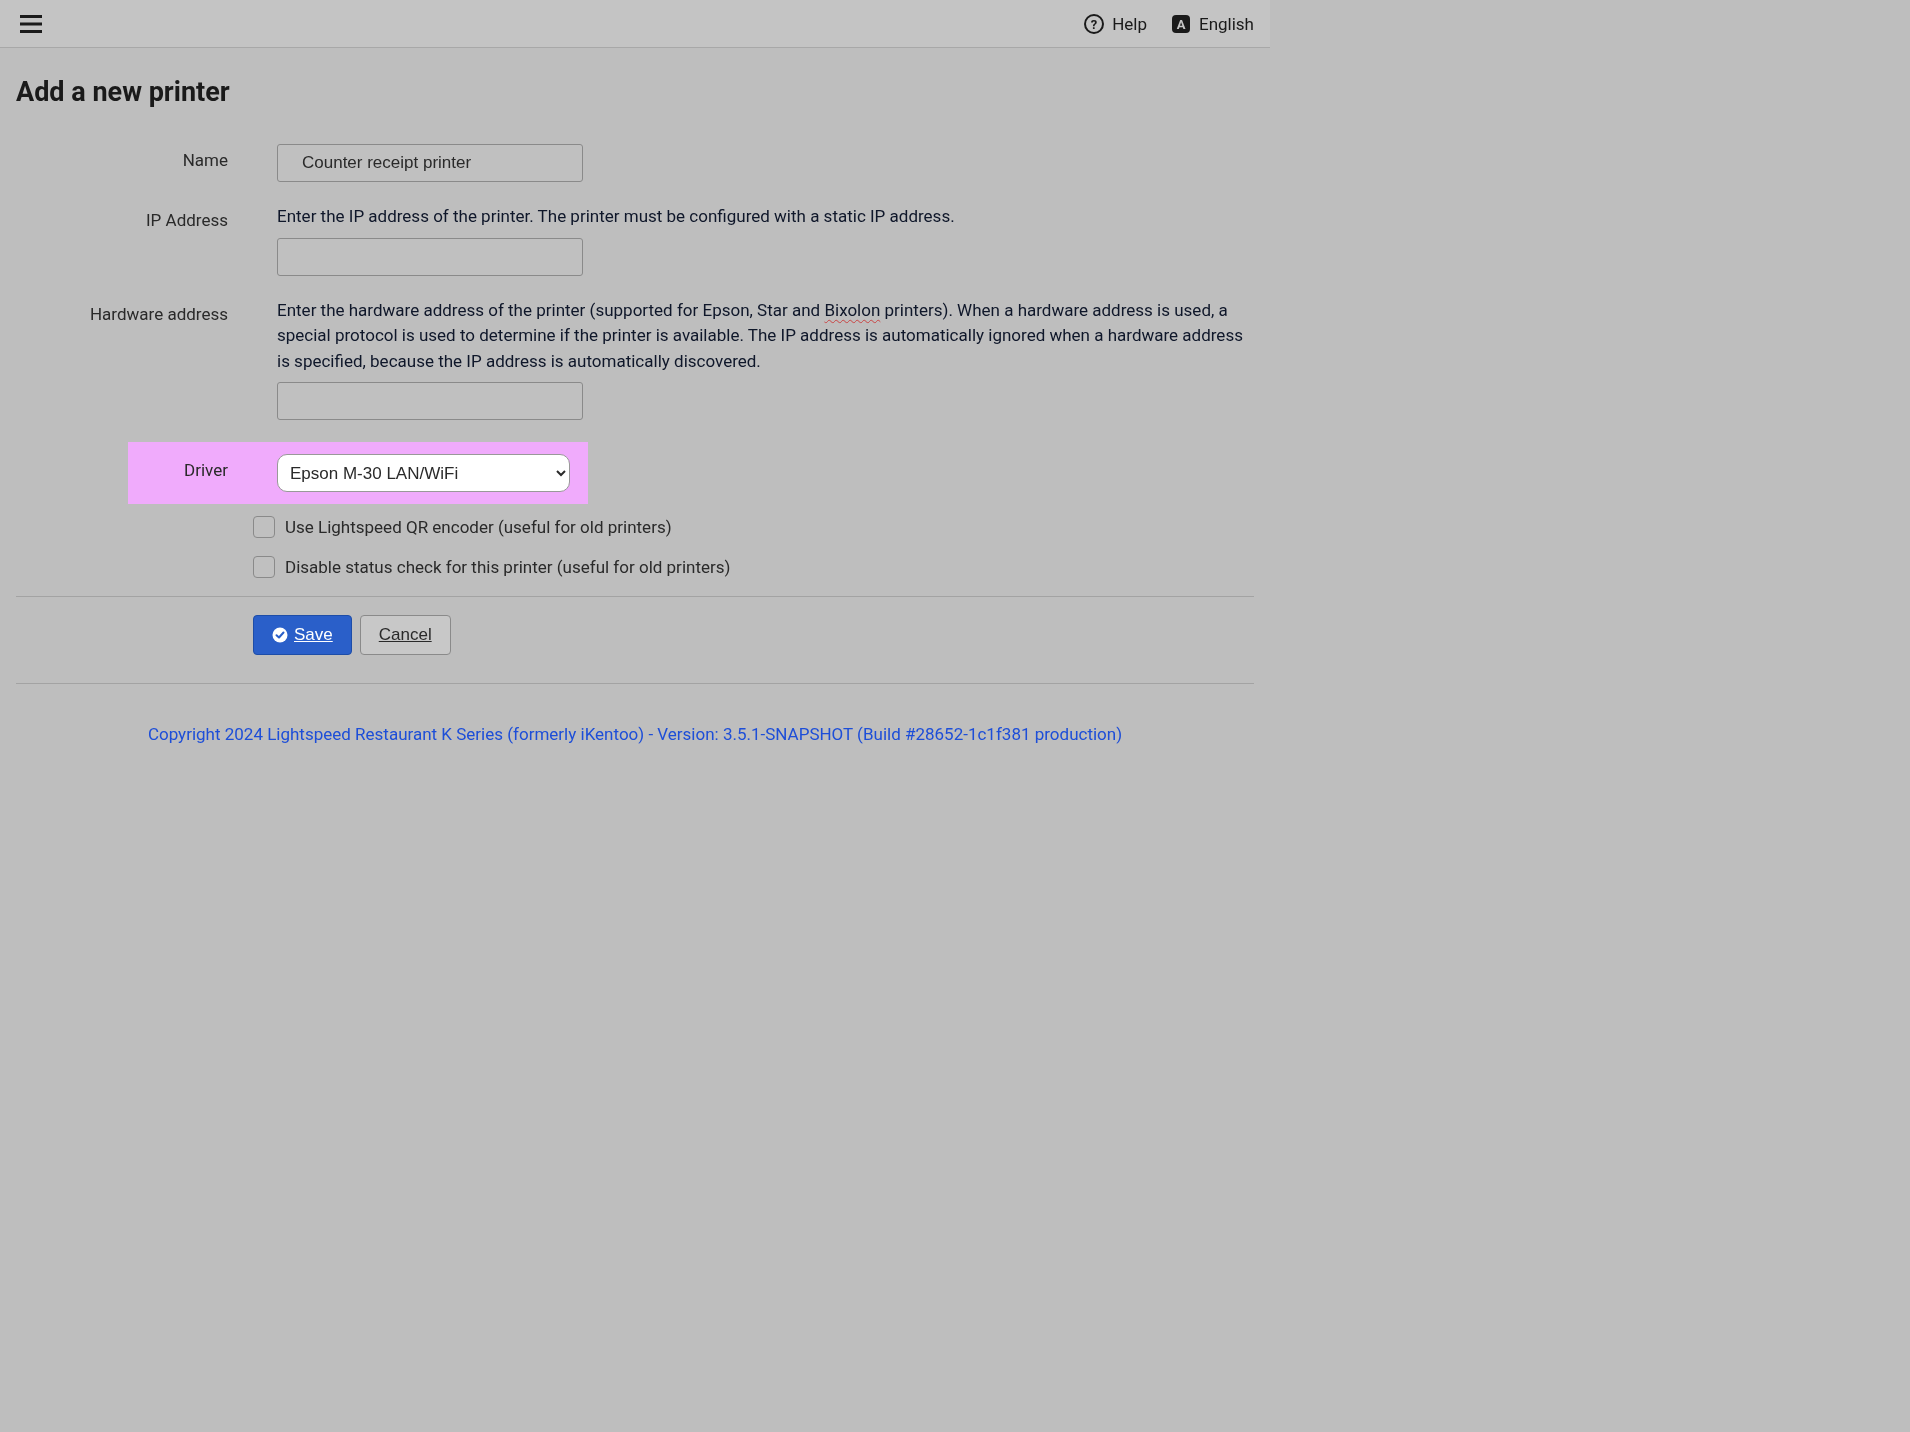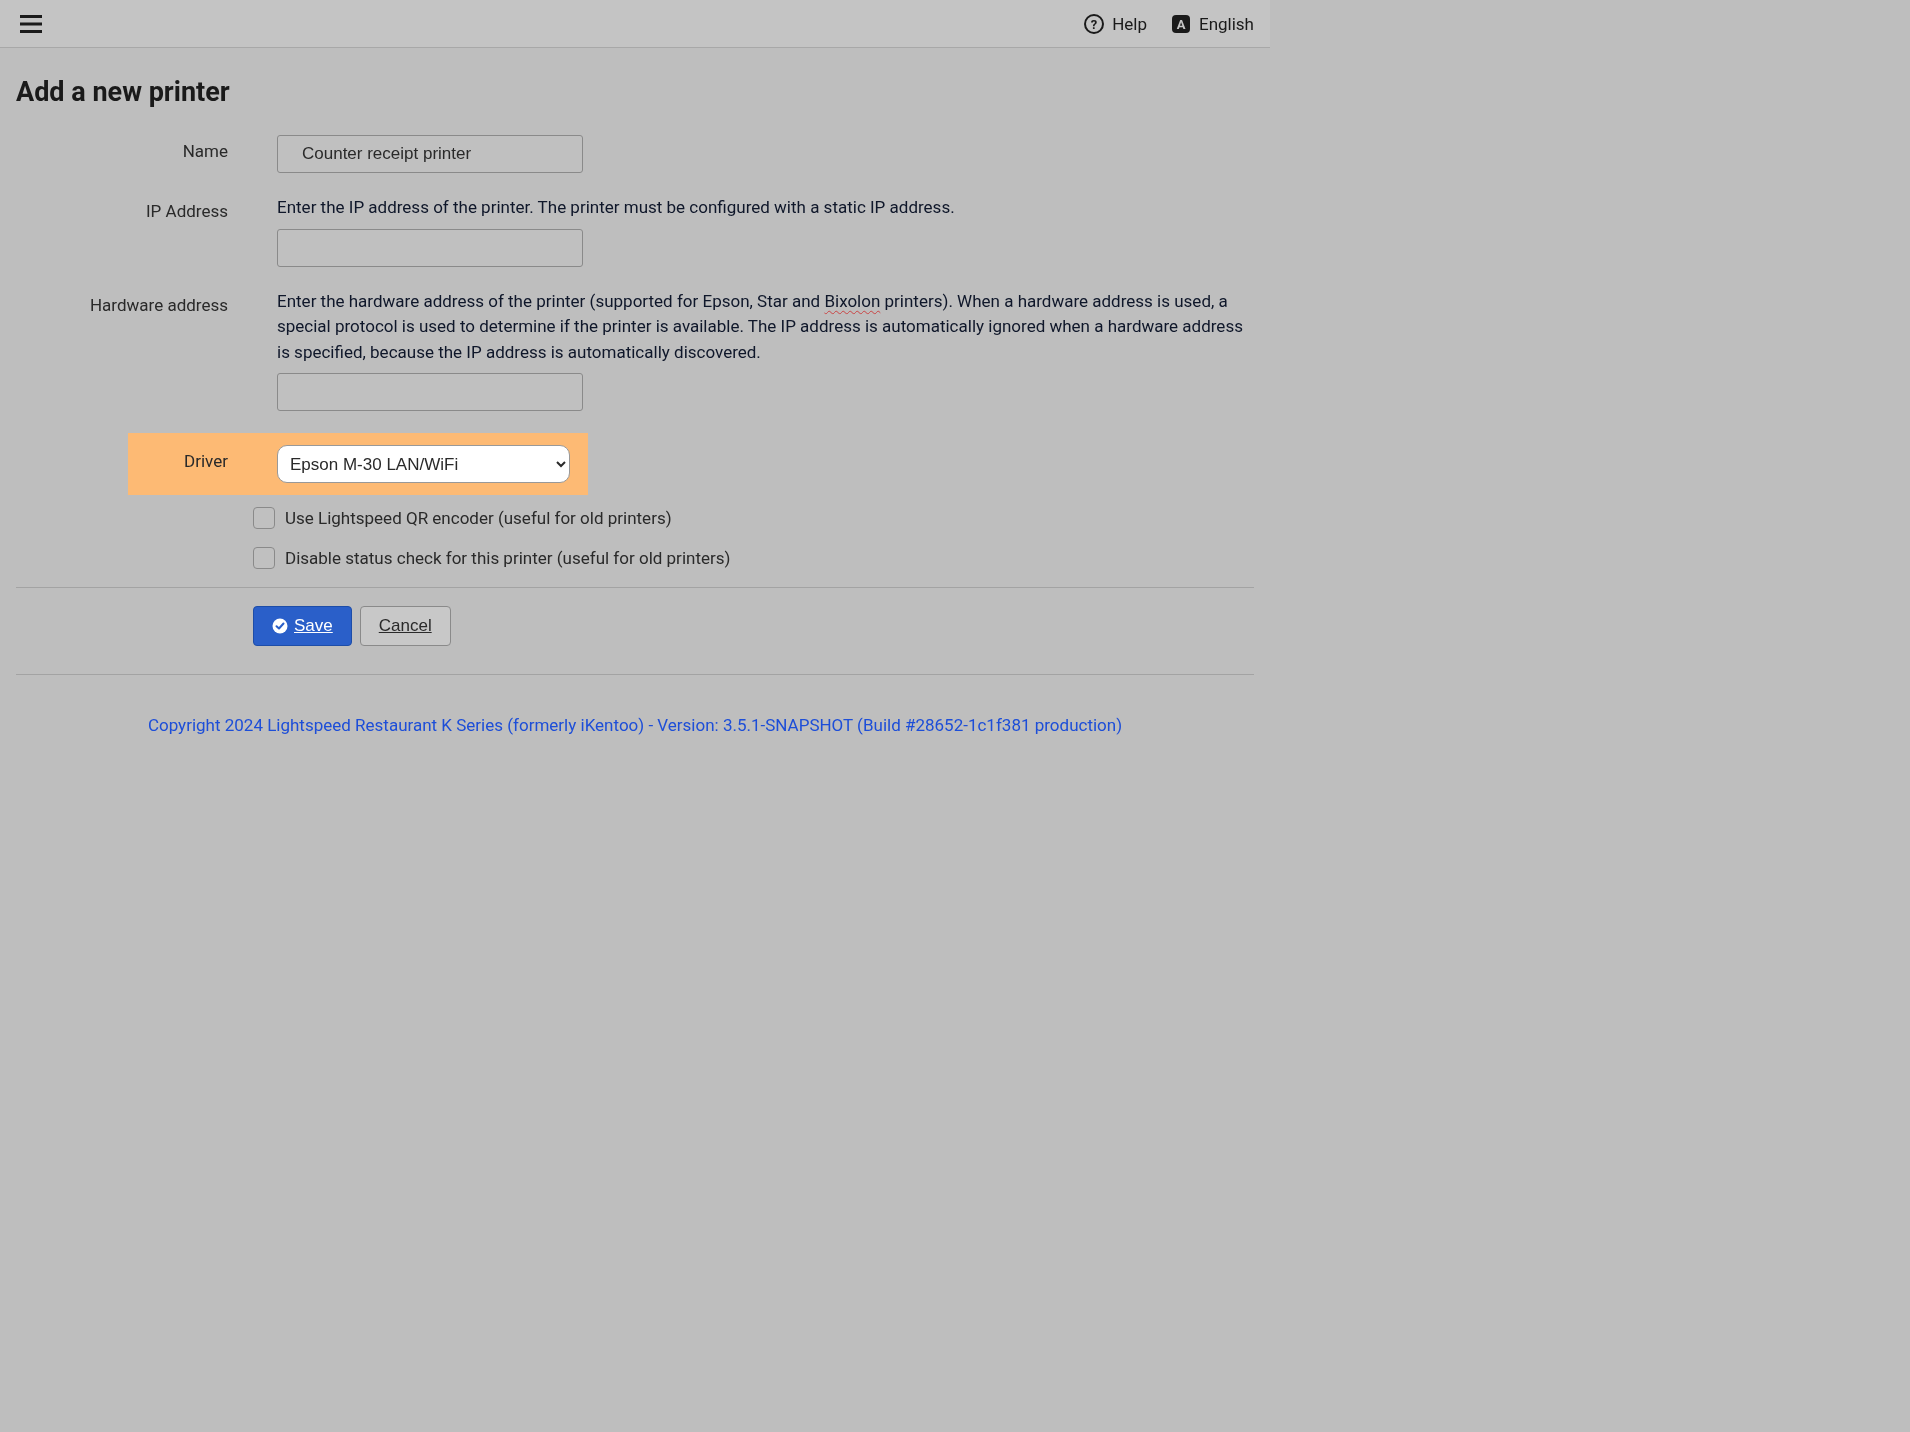--- a/index.html
+++ b/index.html
@@ -50,7 +50,7 @@
       font-size: 27px;
       font-weight: 700;
       color: #1a1a1a;
-      margin-bottom: 27px;
+      margin-bottom: 36px;
     }
     .form-row {
       display: flex;

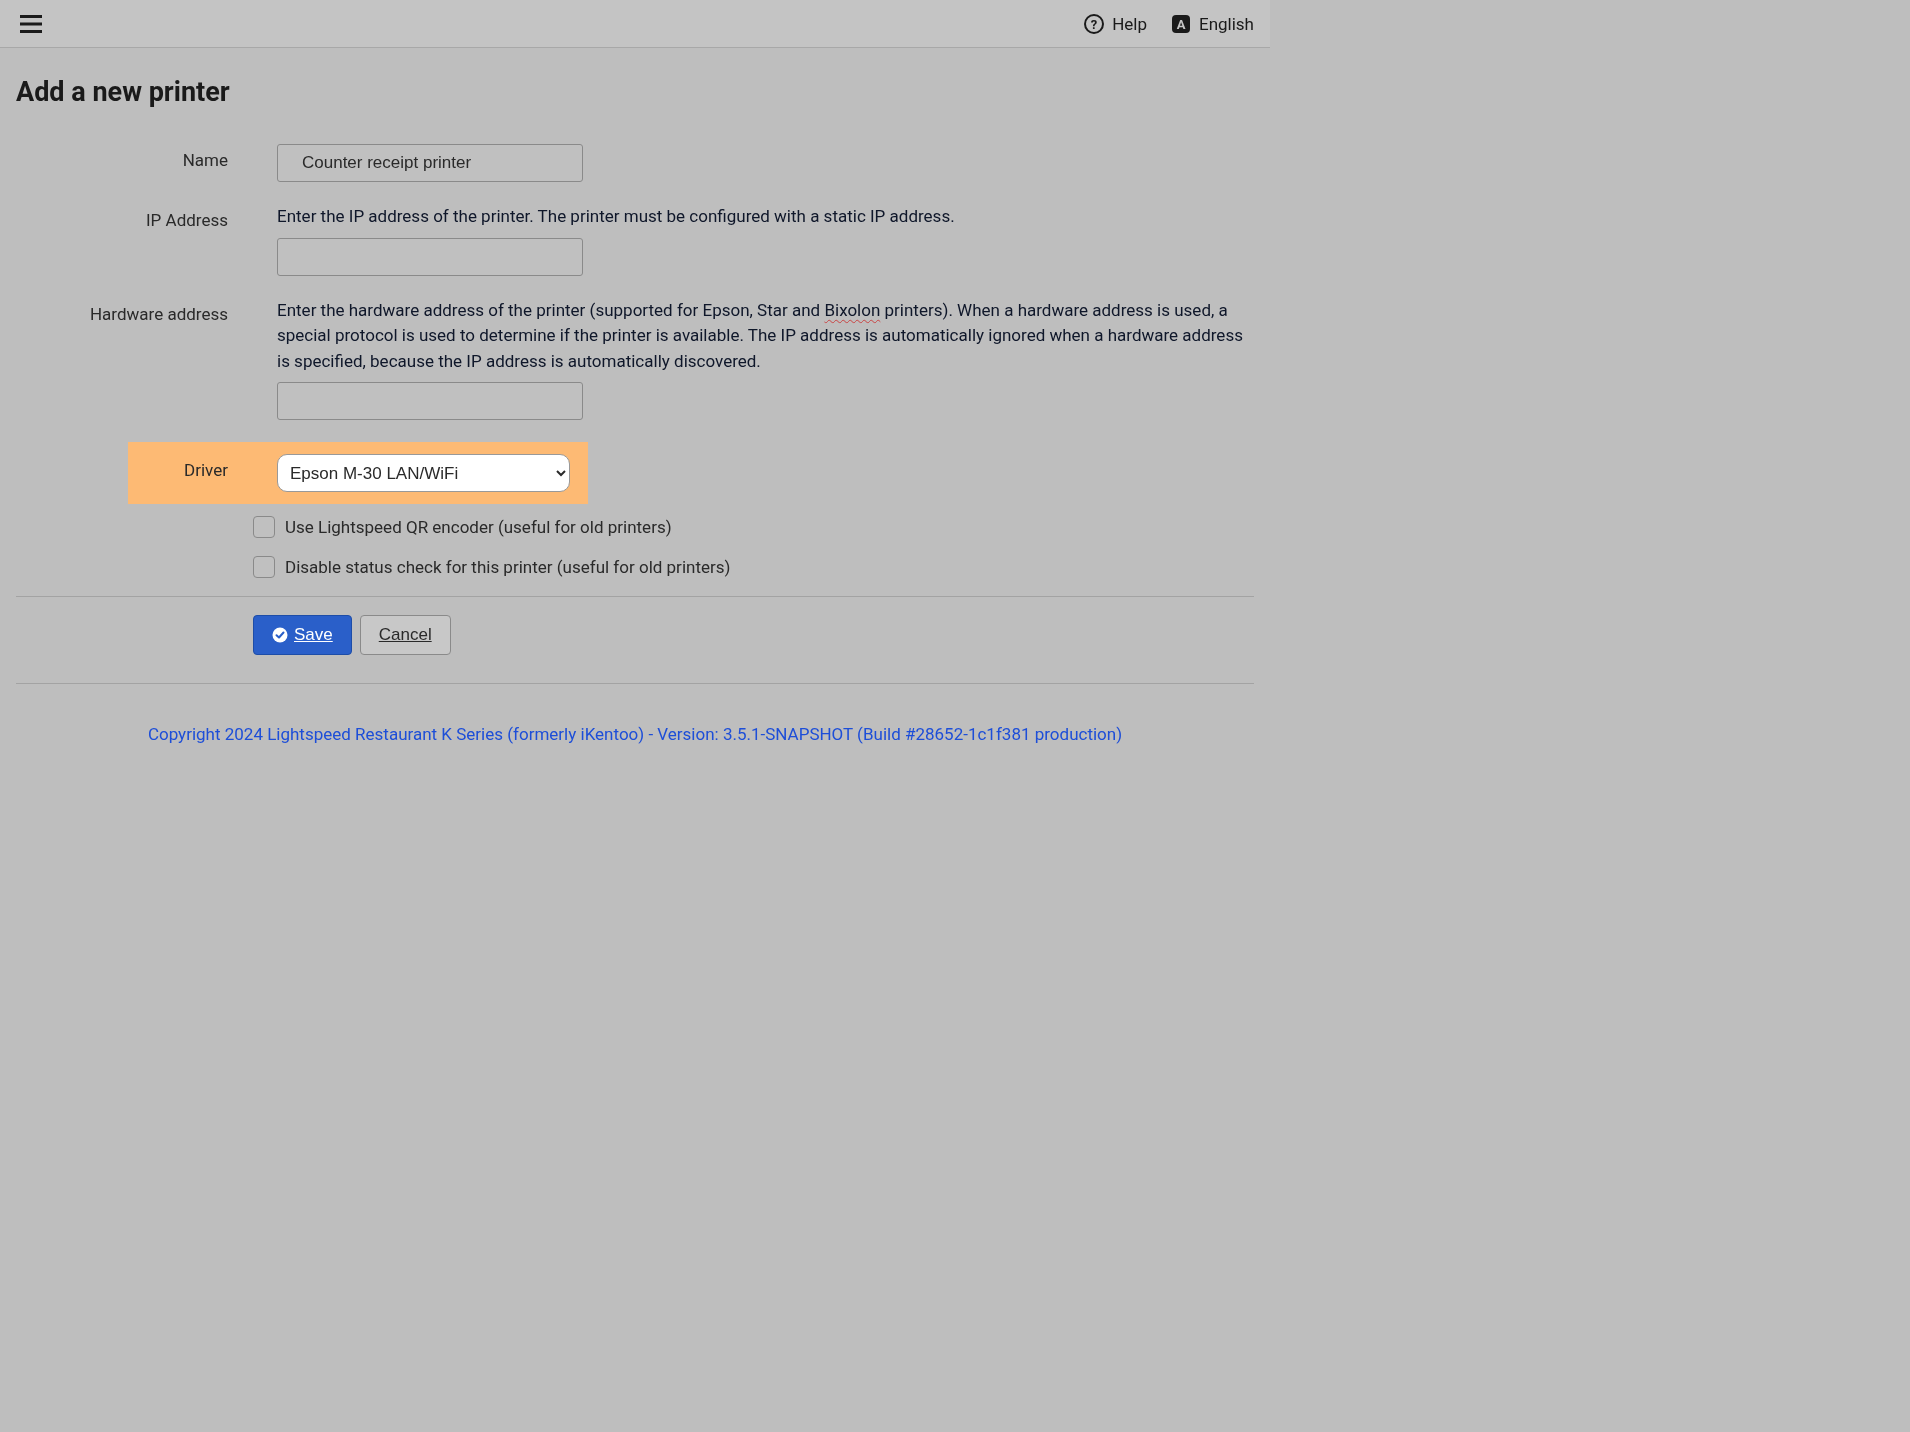--- a/index.html
+++ b/index.html
@@ -59,7 +59,7 @@
       gap: 24px;
     }
     .form-row.highlighted {
-      background: #fdba74;
+      background: #f0abfc;
       padding: 12px 0;
       margin-bottom: 12px;
       margin-left: 112px;

